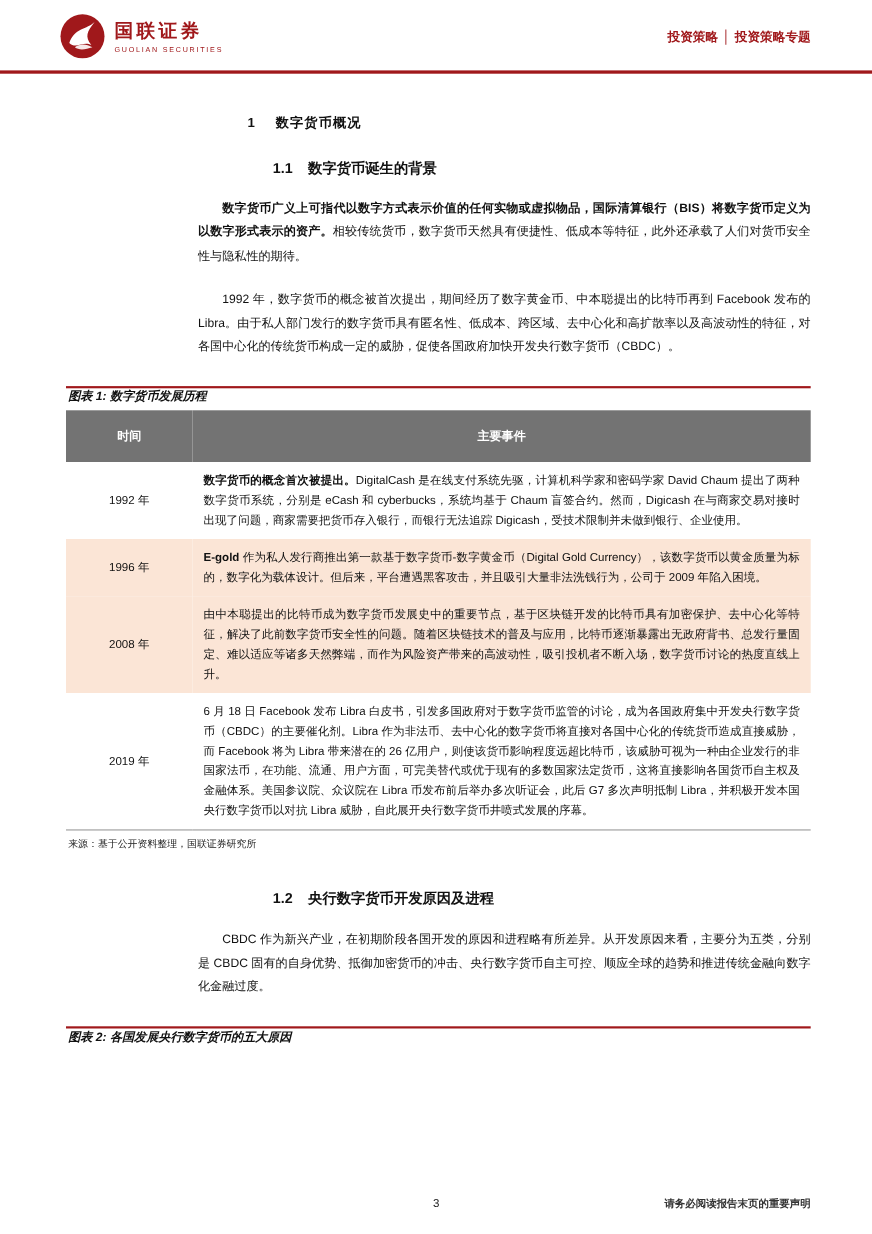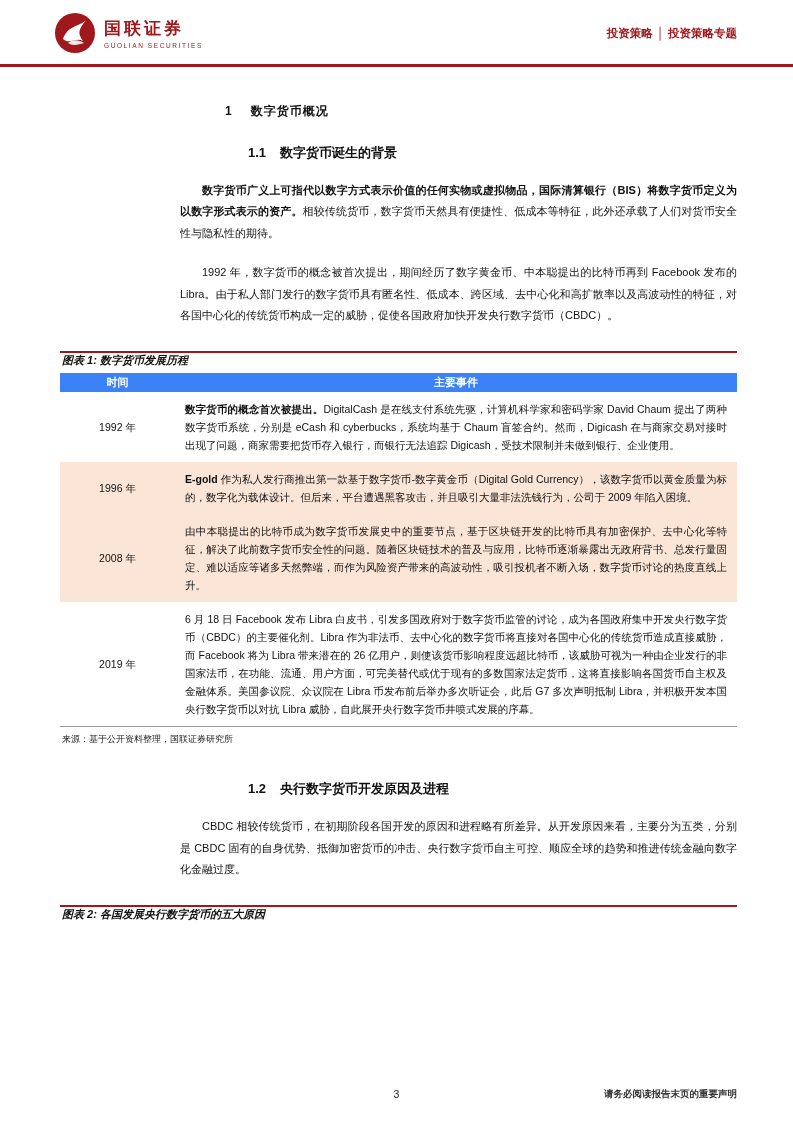--- a/index.html
+++ b/index.html
@@ -51,8 +51,8 @@
   
   table.fig-table { width:100%; border-collapse:collapse; border-bottom:1px solid #999; }
   table.fig-table th {
-    background:#3b82f6; color:#ffffff; font-weight:bold;
-    font-size:11px; padding:2px 4px; text-align:center;
+    background:#737373; color:#ffffff; font-weight:bold;
+    font-size:11px; padding:16px 4px; text-align:center;
   }
   table.fig-table td {
     font-size:10.5px; line-height:1.72; vertical-align:middle;

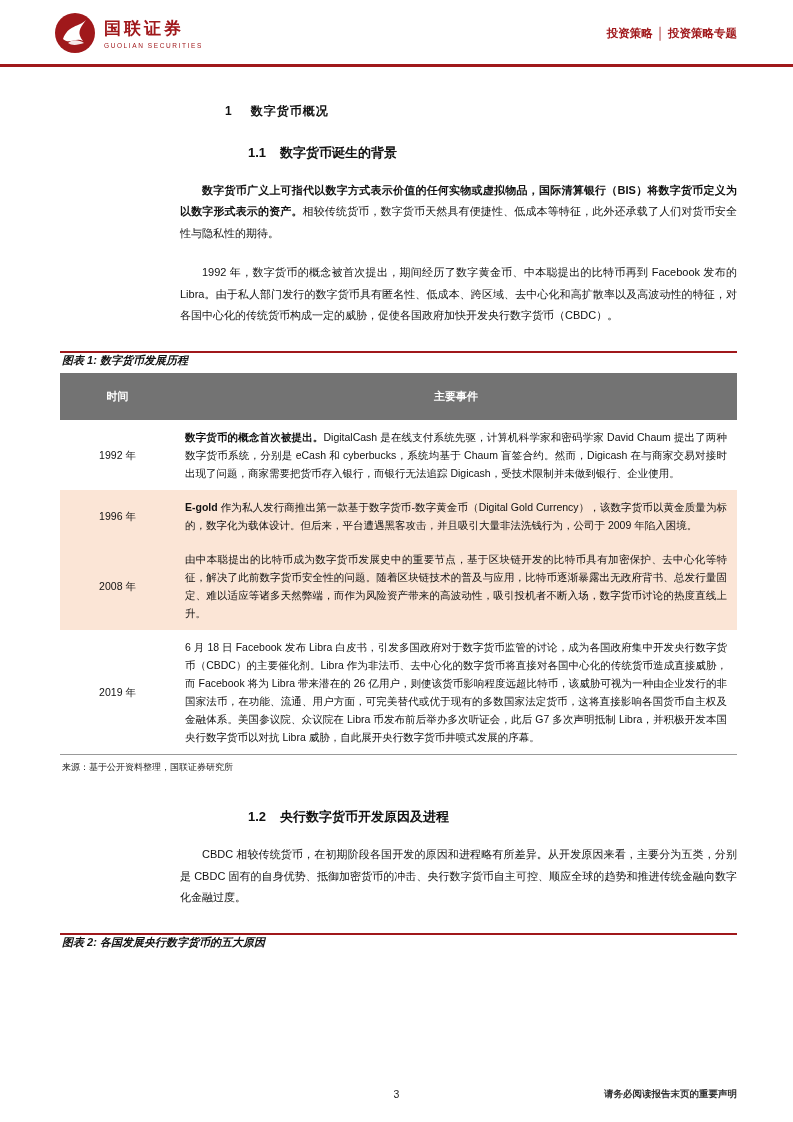--- a/index.html
+++ b/index.html
@@ -151,7 +151,7 @@
       <span class="sec-num">1.2</span><span>央行数字货币开发原因及进程</span>
     </div>
 
-    <p class="para">CBDC 相较传统货币，在初期阶段各国开发的原因和进程略有所差异。从开发原因来看，主要分为五类，分别是 CBDC 固有的自身优势、抵御加密货币的冲击、央行数字货币自主可控、顺应全球的趋势和推进传统金融向数字化金融过度。</p>
+    <p class="para">CBDC 作为新兴产业，在初期阶段各国开发的原因和进程略有所差异。从开发原因来看，主要分为五类，分别是 CBDC 固有的自身优势、抵御加密货币的冲击、央行数字货币自主可控、顺应全球的趋势和推进传统金融向数字化金融过度。</p>
 
     <div class="figure-block">
       <div class="figure-caption">图表 2: 各国发展央行数字货币的五大原因</div>

